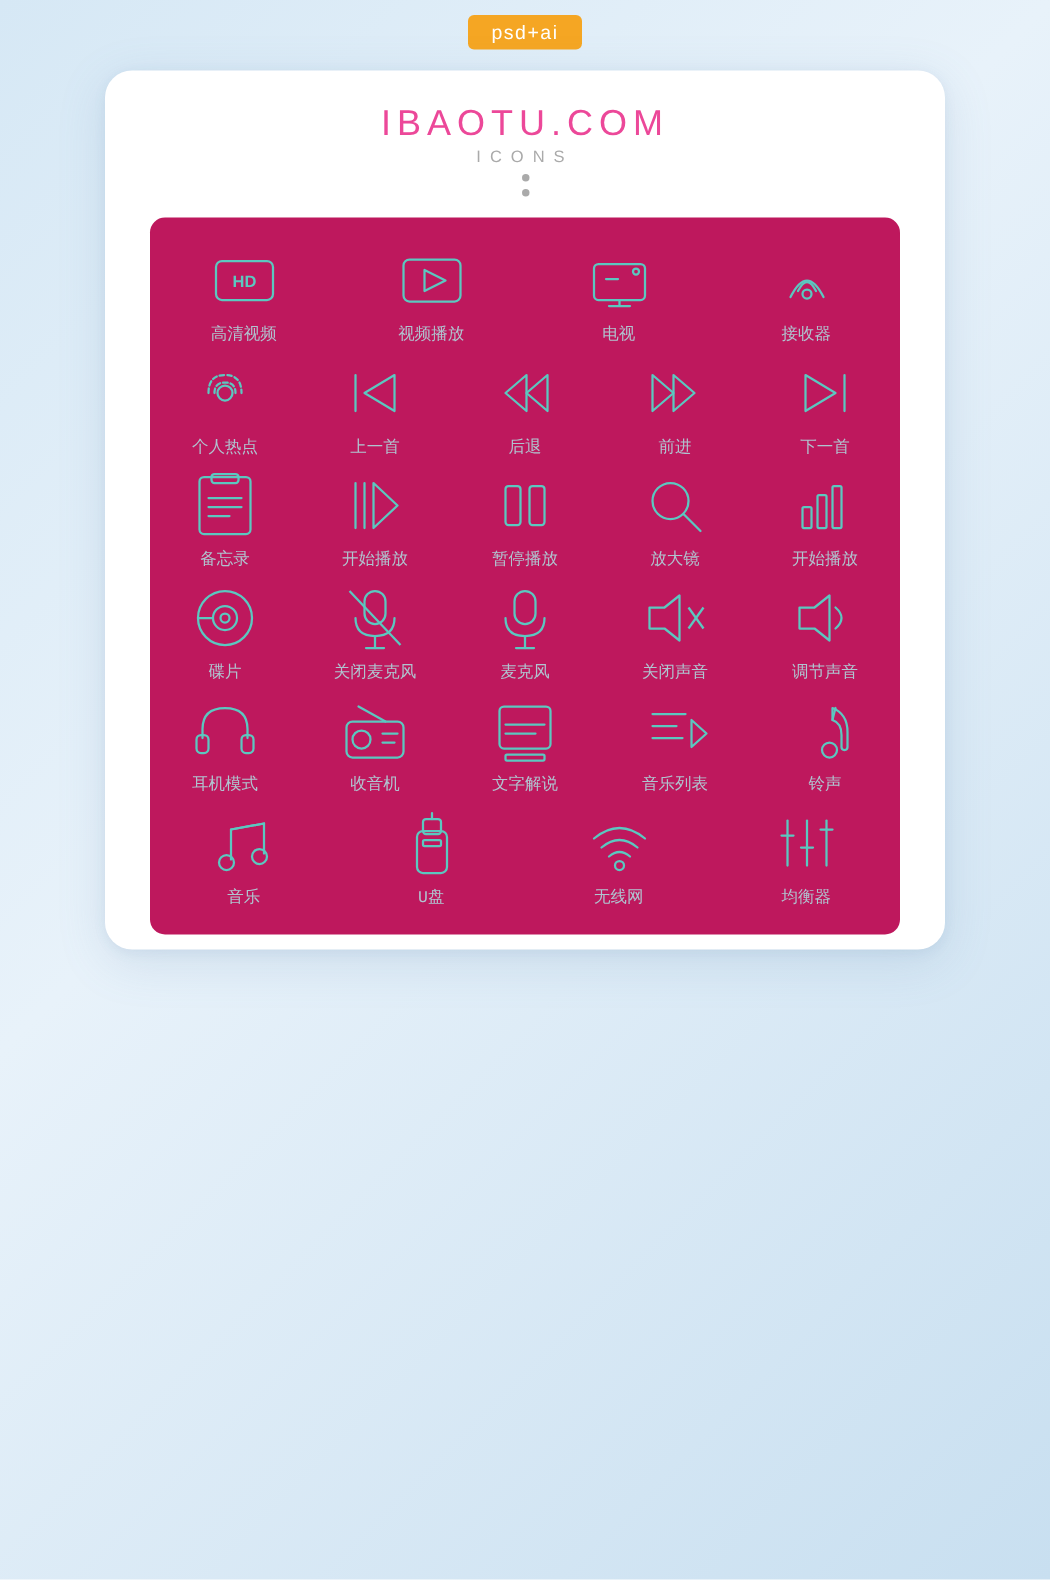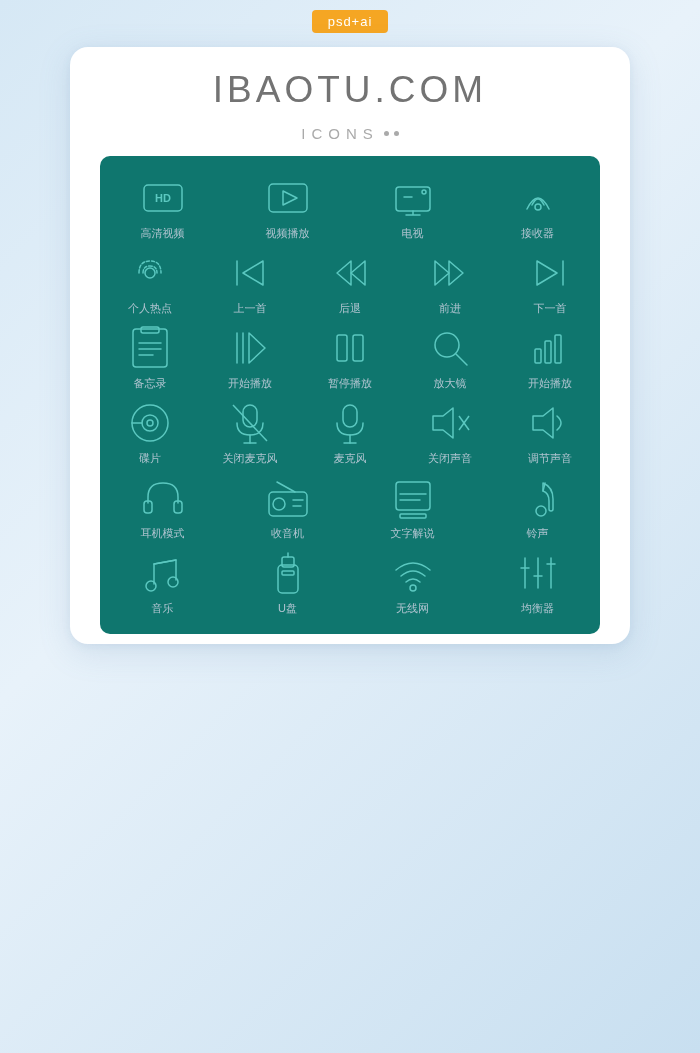--- a/index.html
+++ b/index.html
@@ -35,11 +35,11 @@
       align-items: center;
     }
     .site-title {
-      font-size: 37px;
+      font-size: 24px;
       font-weight: 300;
-      color: #737373;
+      color: #ec4899;
       letter-spacing: 4px;
-      margin-bottom: 14px;
+      margin-bottom: 2px;
     }
     .site-subtitle {
       font-size: 15px;

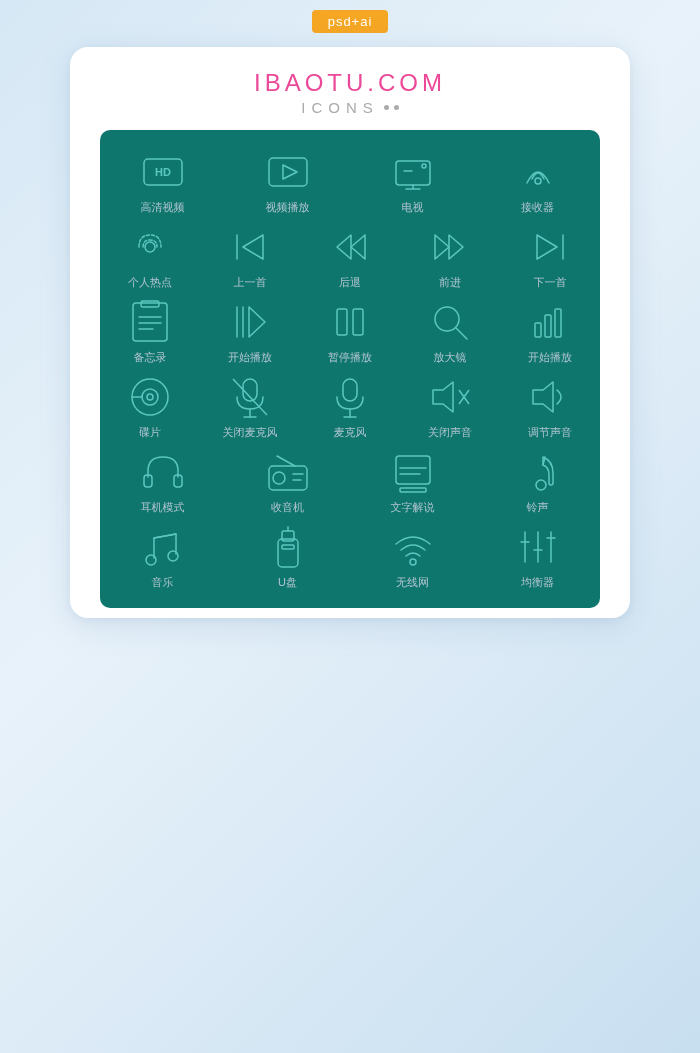--- a/index.html
+++ b/index.html
@@ -42,13 +42,14 @@
       margin-bottom: 2px;
     }
     .site-subtitle {
-      font-size: 15px;
+      font-size: 11px;
       color: #aaa;
       letter-spacing: 6px;
       margin-bottom: 14px;
       display: flex;
       align-items: center;
       gap: 5px;
+      flex-direction: column;
     }
     .dot { width: 5px; height: 5px; background: #aaa; border-radius: 50%; display: inline-block; }
     .icon-grid-bg {

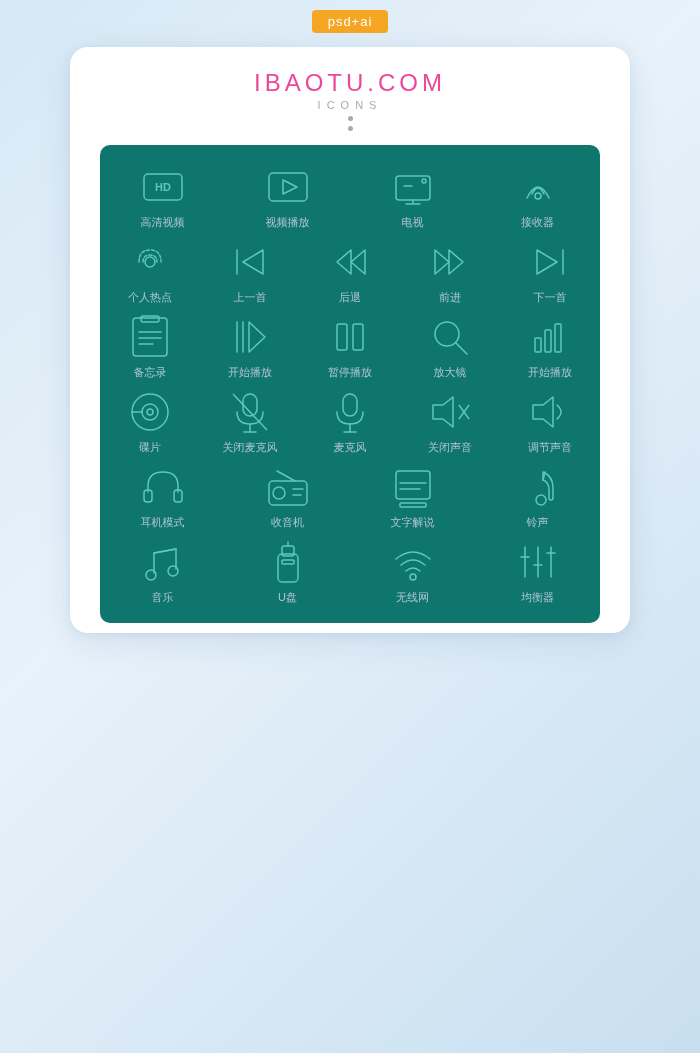--- a/index.html
+++ b/index.html
@@ -53,7 +53,7 @@
     }
     .dot { width: 5px; height: 5px; background: #aaa; border-radius: 50%; display: inline-block; }
     .icon-grid-bg {
-      background: #0f766e;
+      background: #be185d;
       border-radius: 10px;
       width: 500px;
       padding: 10px 0 16px 0;

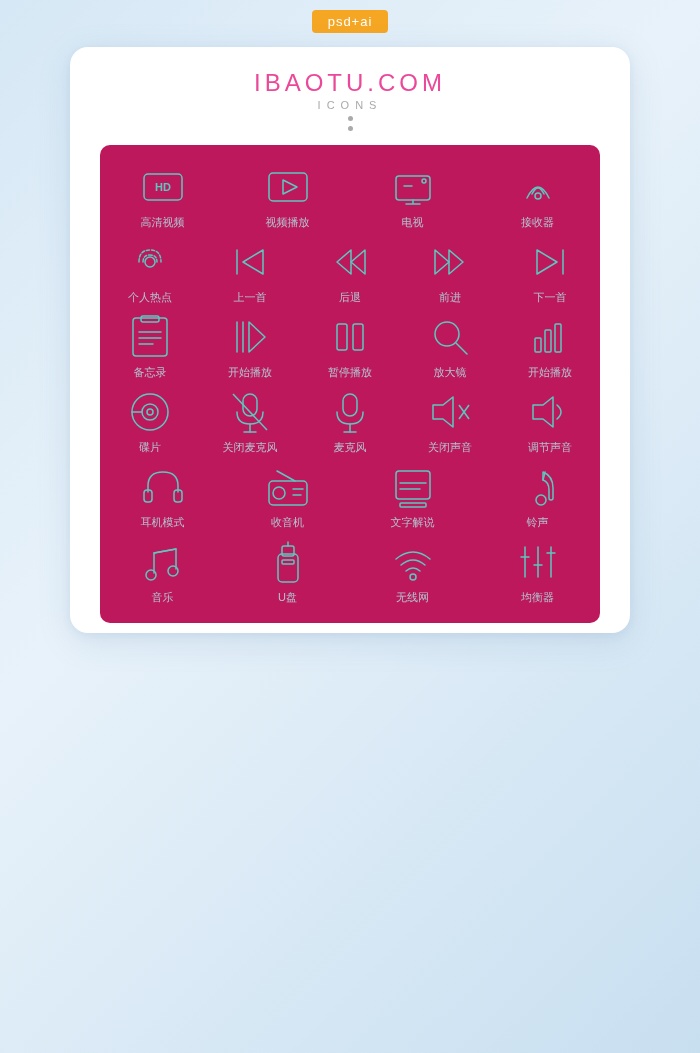--- a/index.html
+++ b/index.html
@@ -83,6 +83,7 @@
       margin-top: 6px;
       text-align: center;
       white-space: nowrap;
+      font-family: Liberation Mono, monospace;
     }
     svg { overflow: visible; }
     .teal { stroke: #5bc8c0; fill: none; stroke-width: 1.5; stroke-linecap: round; stroke-linejoin: round; }

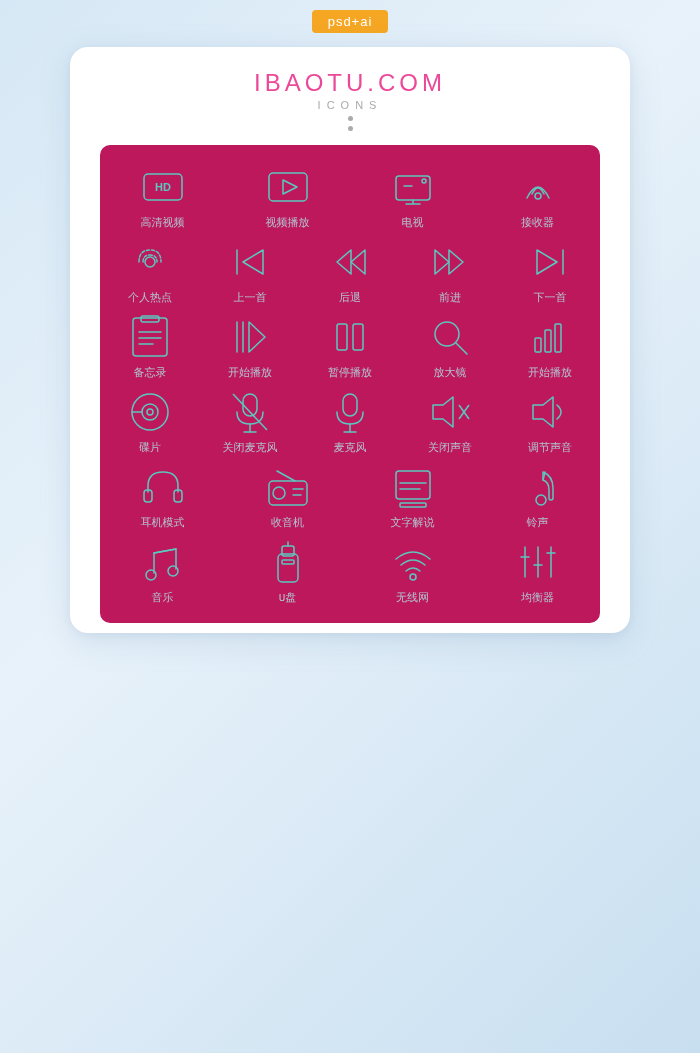--- a/index.html
+++ b/index.html
@@ -336,6 +336,15 @@
       <div class="icon-cell">
         <div class="icon-svg">
           <svg width="42" height="42" viewBox="0 0 42 42">
+            <path d="M6 10 L28 10 M6 18 L22 18 M6 26 L26 26" class="teal"></path>
+            <polygon points="32,14 32,32 42,23" class="teal"></polygon>
+          </svg>
+        </div>
+        <div class="icon-label">音乐列表</div>
+      </div>
+      <div class="icon-cell">
+        <div class="icon-svg">
+          <svg width="42" height="42" viewBox="0 0 42 42">
             <path d="M26 6 Q36 10 36 22 L36 32 Q36 34 34 34 Q32 34 32 32 L32 24 Q32 16 26 14 Z" class="teal"></path>
             <circle cx="24" cy="34" r="5" class="teal"></circle>
             <line x1="26" y1="14" x2="28" y2="6" class="teal"></line>

